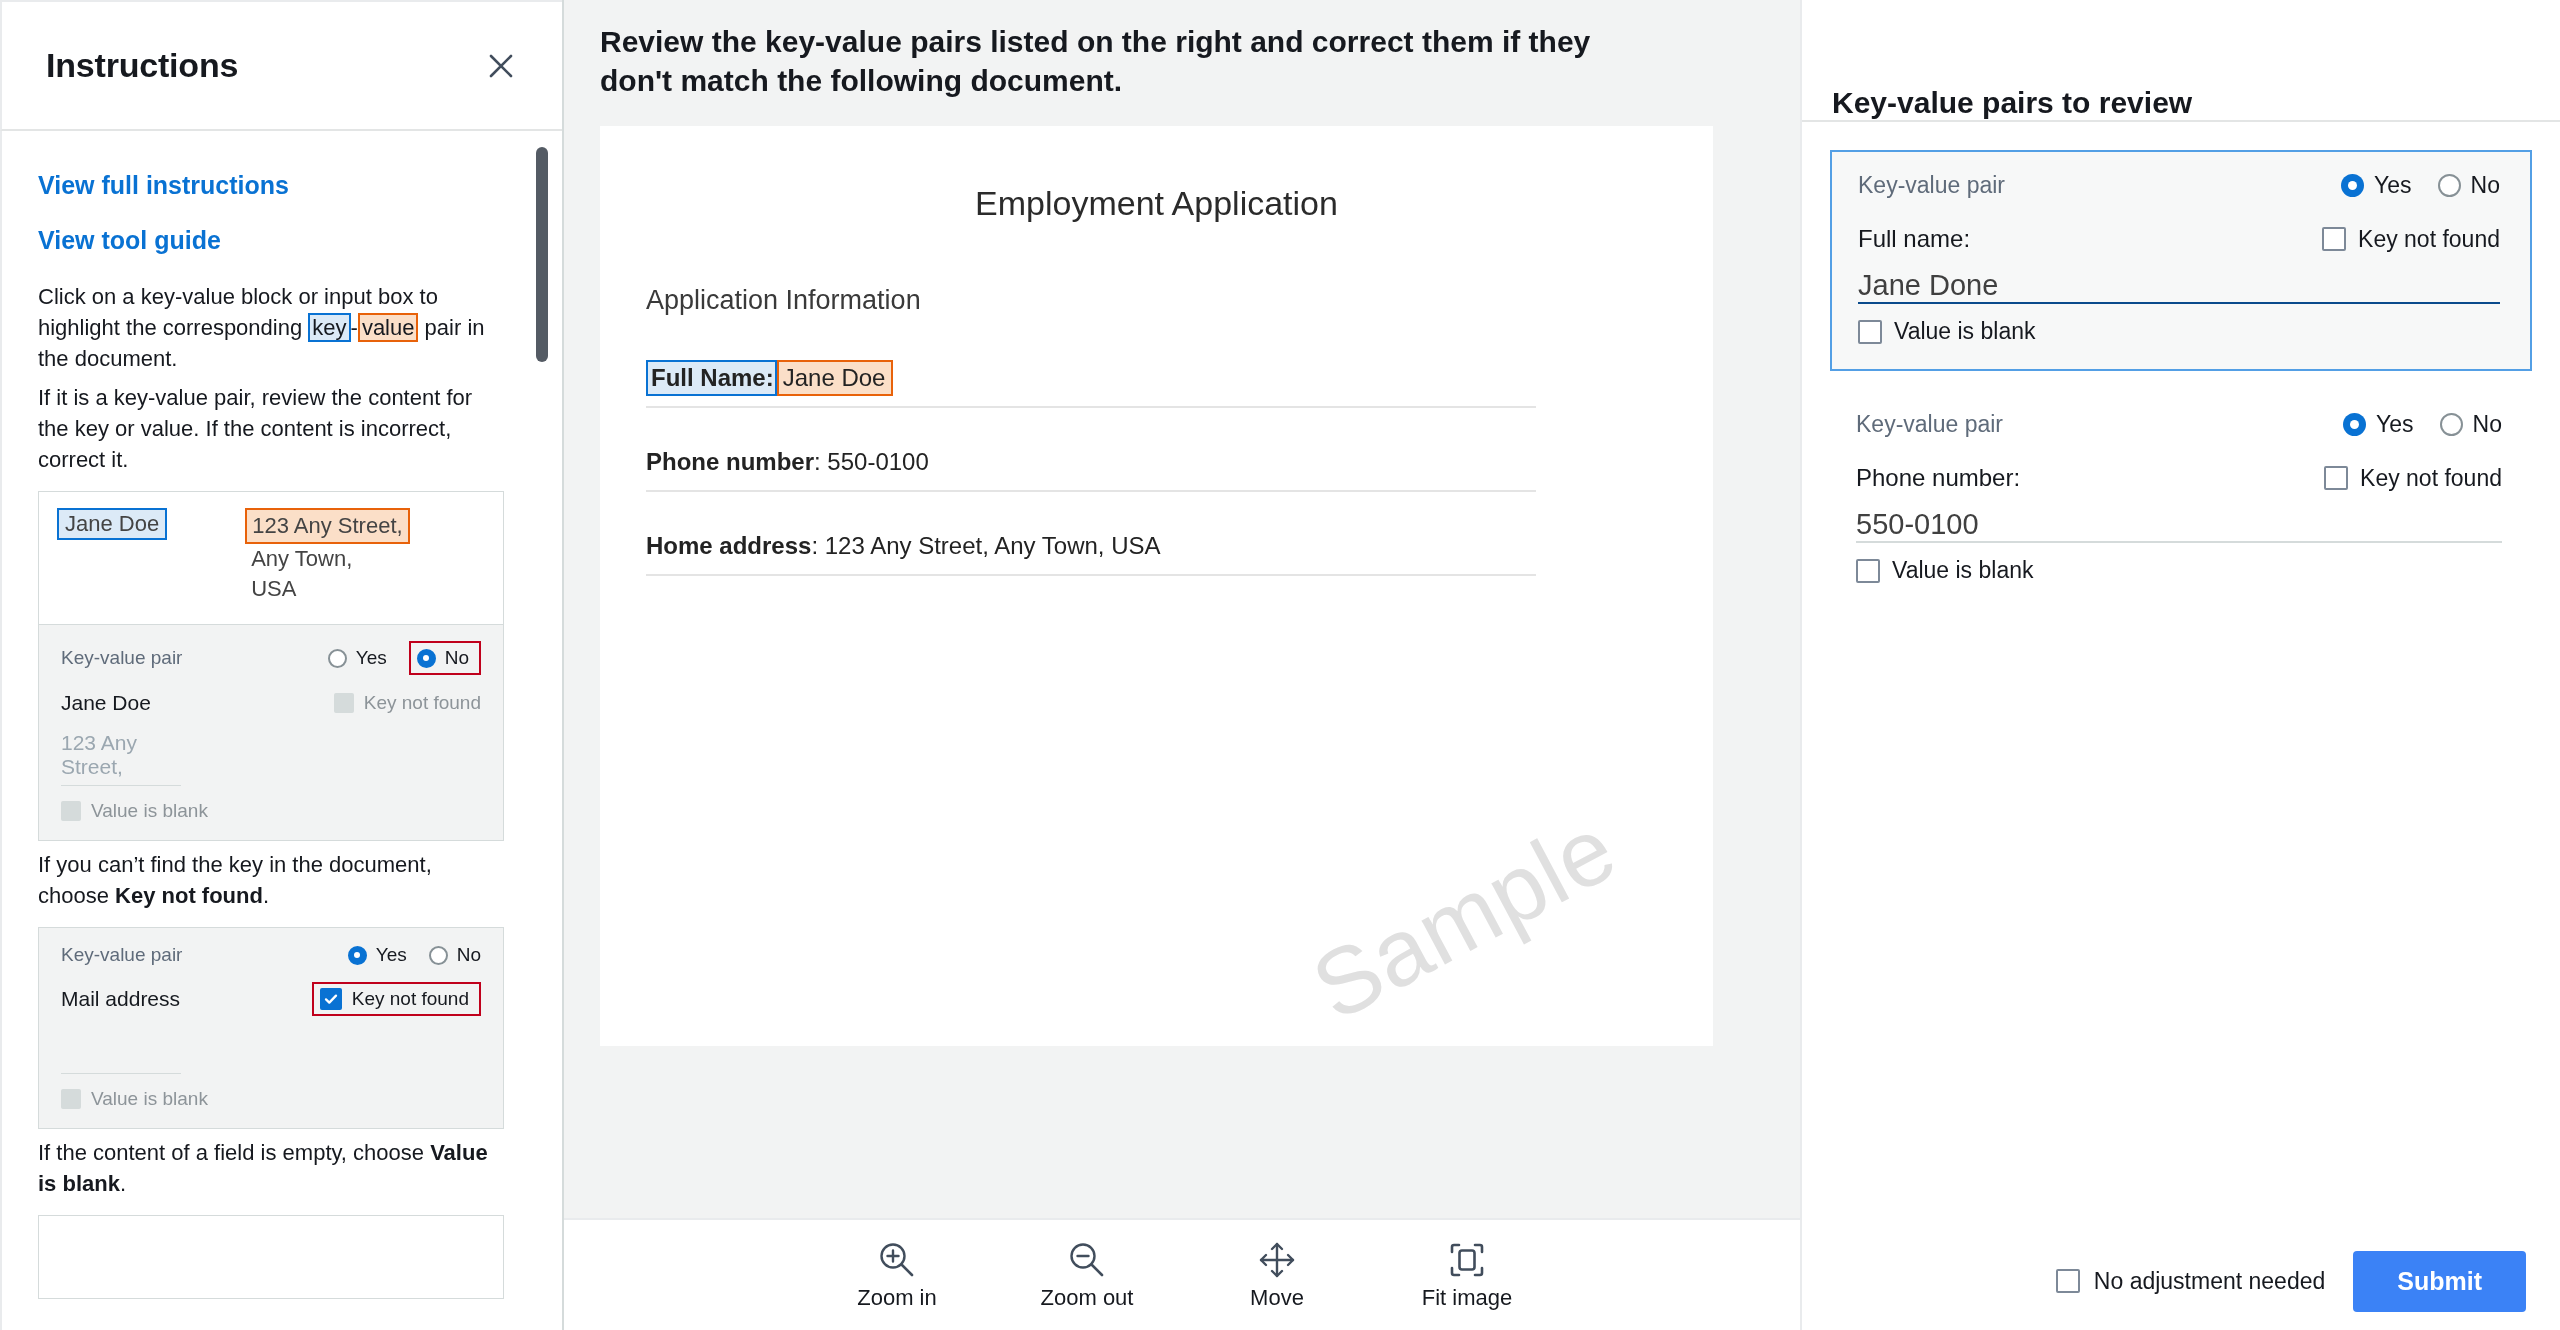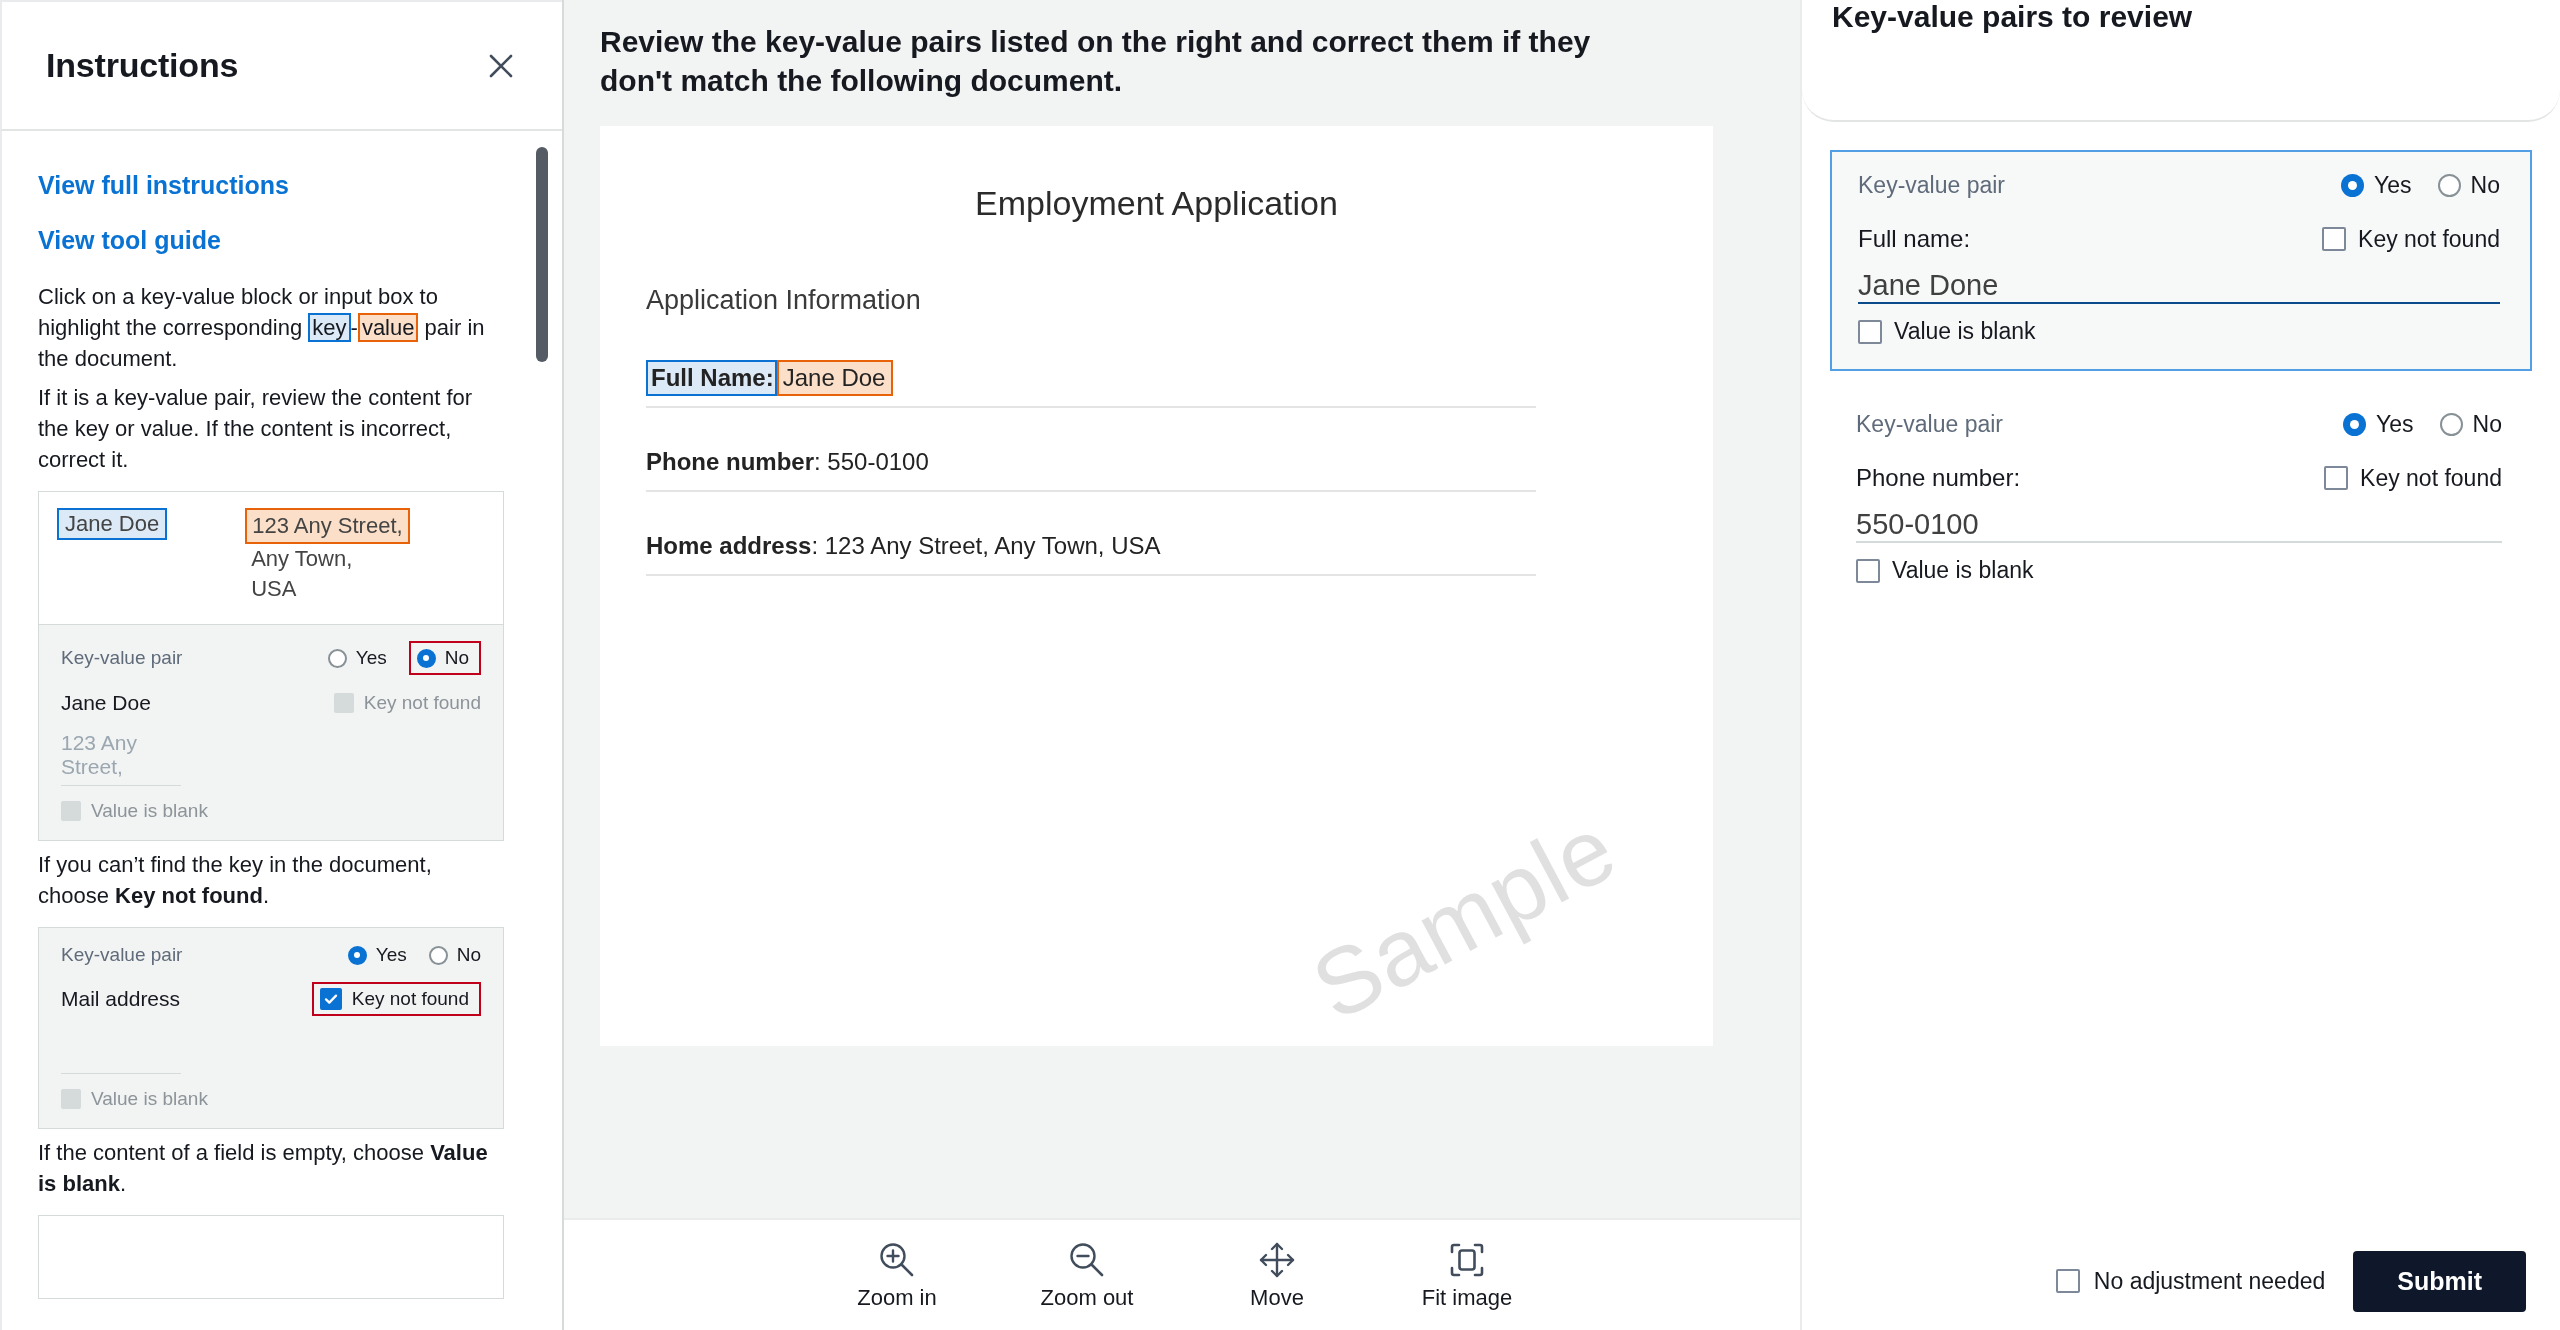--- a/index.html
+++ b/index.html
@@ -319,10 +319,9 @@
     height: 122px;
     border-bottom: 2px solid #e3e5e5;
     display: flex;
-    align-items: flex-start;
+    align-items: flex-end;
     padding-left: 30px;
     flex: 0 0 122px;
-    border-radius: 32px;
   }
   .kv-title { font-size: 30px; font-weight: 700; color: #16191f; }
   .kv-body { flex: 1; padding: 28px 28px 0 28px; overflow: hidden; }

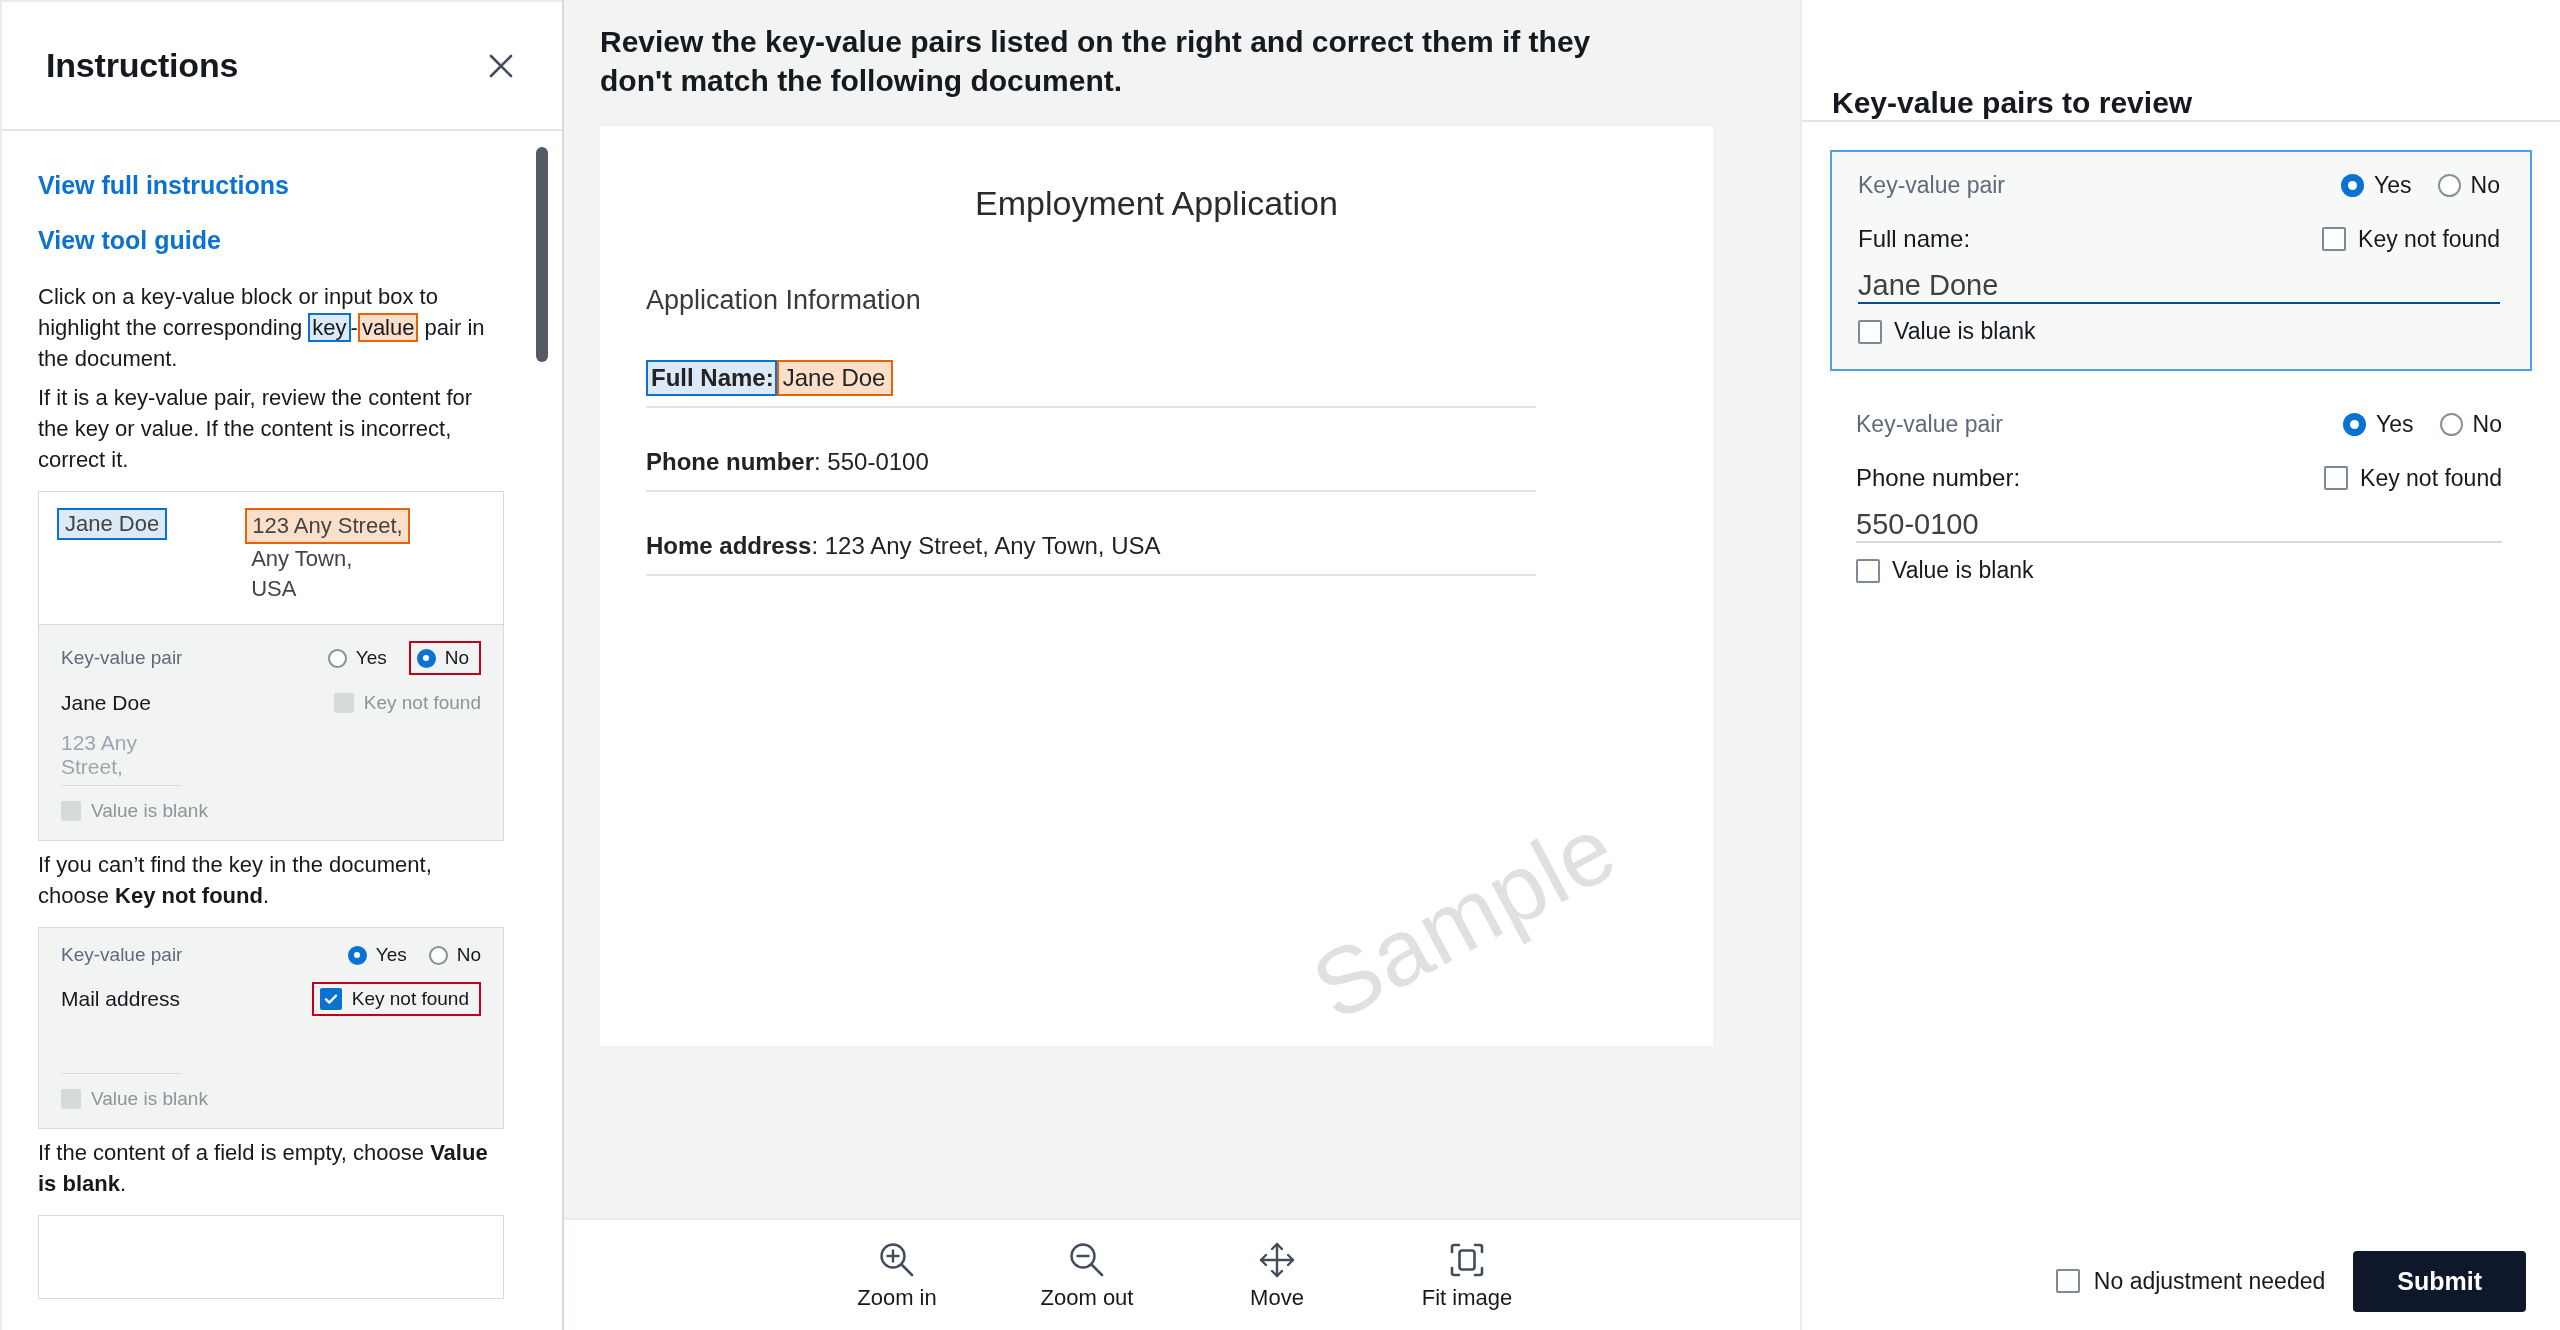--- a/index.html
+++ b/index.html
@@ -408,7 +408,7 @@
   }
   .kv-footer .kv-cb-row { gap: 14px; }
   .submit-btn {
-    background: #0f172a;
+    background: #3b82f6;
     color: #ffffff;
     font-size: 25px;
     font-weight: 700;

